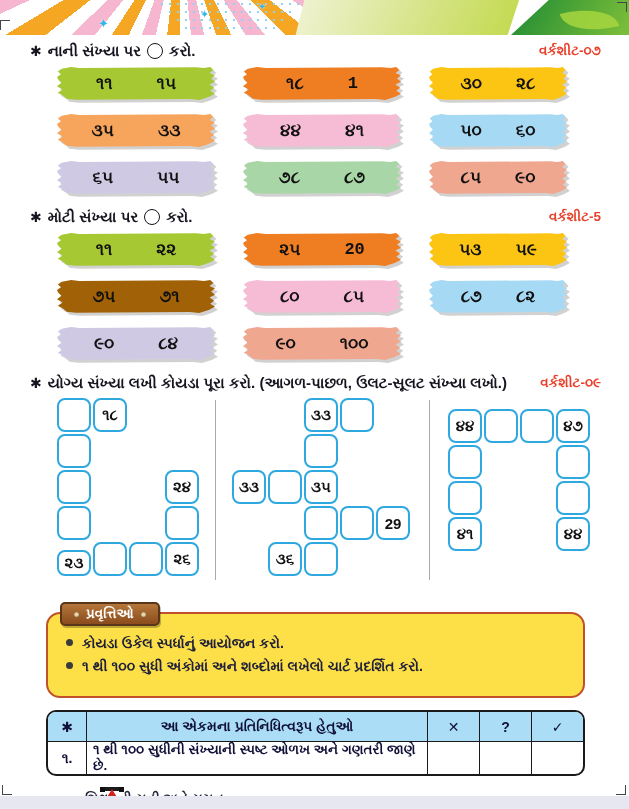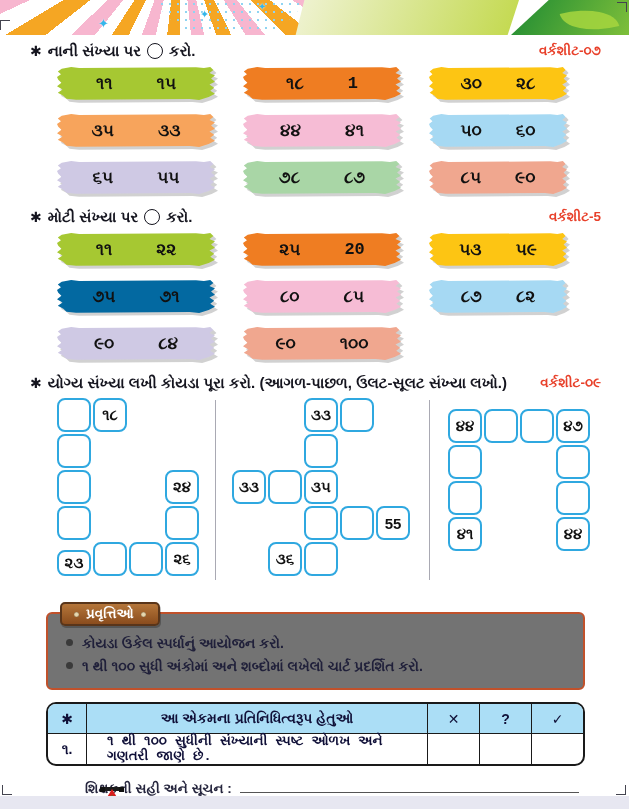--- a/index.html
+++ b/index.html
@@ -196,7 +196,7 @@
         </div>
       </div>
     <div class="bar-sh">
-        <div class="bar" style="background: #0369a1;">
+        <div class="bar" style="background: #a16207;">
           <span>૭૫</span>
           <span>૭૧</span>
         </div>

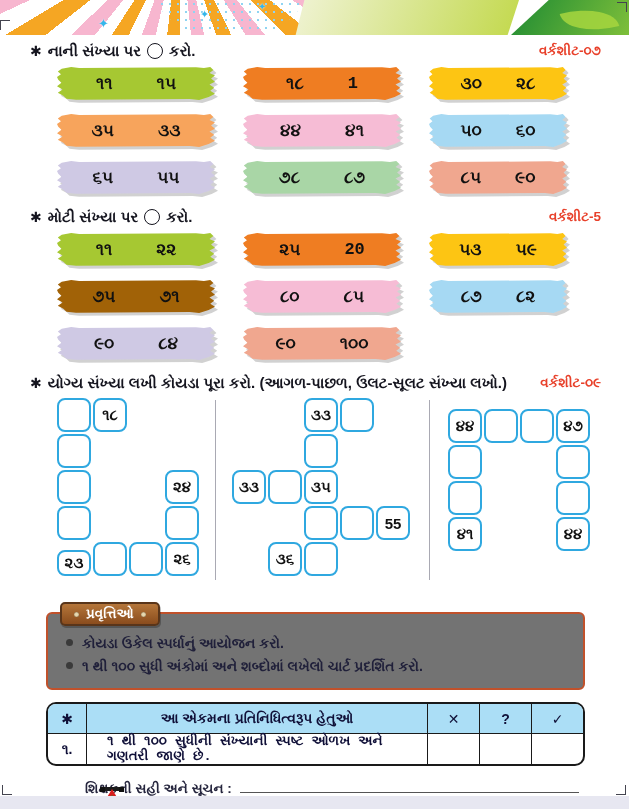--- a/index.html
+++ b/index.html
@@ -261,7 +261,7 @@
           <div class="pcell" style="grid-area: 3 / 3; border-color: rgb(47, 168, 224);">૩૫</div>
           <div class="pcell" style="grid-area: 4 / 3; border-color: rgb(47, 168, 224);"></div>
           <div class="pcell" style="grid-area: 4 / 4; border-color: rgb(47, 168, 224);"></div>
-          <div class="pcell" style="grid-area: 4 / 5; border-color: rgb(47, 168, 224);">55</div>
+          <div class="pcell" style="grid-area: 4 / 5; border-color: rgb(47, 168, 224);">29</div>
           <div class="pcell" style="grid-area: 5 / 2; border-color: rgb(47, 168, 224);">૩૬</div>
           <div class="pcell" style="grid-area: 5 / 3; border-color: rgb(47, 168, 224);"></div>
         </div>

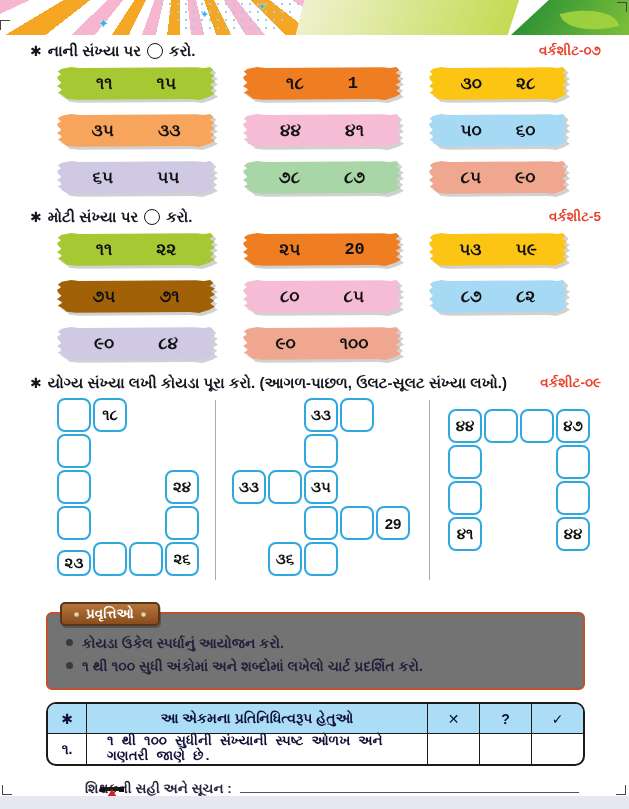--- a/index.html
+++ b/index.html
@@ -52,8 +52,8 @@
          font-weight:bold;font-size:15px;color:#111;}
 
   
-  .actbox{position:relative;margin:26px 44px 0 46px;border:2.5px solid #c1512b;border-radius:6px;
-          background:#737373;padding:16px 16px 10px 18px;}
+  .actbox{position:relative;margin:26px 44px 0 46px;border:2.5px solid #c1512b;border-radius:14px;
+          background:#fde047;padding:16px 16px 18px 18px;}
   .acttab{position:absolute;left:12px;top:-12px;display:inline-flex;align-items:center;gap:7px;
           background:linear-gradient(#b5763a,#8a4c1d);border:2px solid #59351a;border-radius:5px;
           color:#fff;font-weight:bold;font-size:13.5px;padding:2px 12px;box-shadow:1px 2px 0 rgba(0,0,0,.25);}

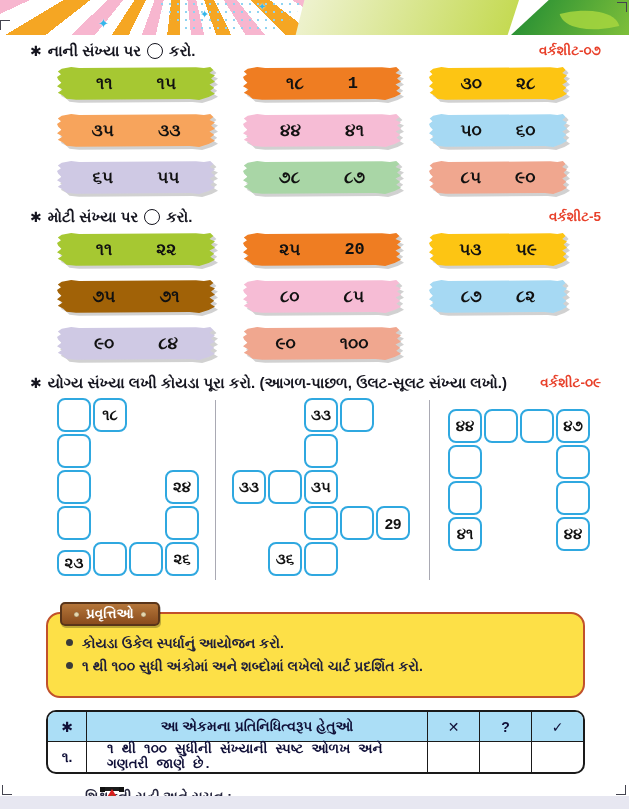--- a/index.html
+++ b/index.html
@@ -70,7 +70,7 @@
       min-height:29px;font-weight:bold;font-size:14px;color:#101038;}
   .tc:first-child{border-left:none;}
   .trow + .trow .tc{border-top:1.6px solid #1a1a1a;}
-  .tc.left{justify-content:flex-start;padding-left:20px;font-size:13.5px;font-family:Liberation Mono, monospace;}
+  .tc.left{justify-content:flex-start;padding-left:6px;font-size:13.5px;}
 
   
   .sigrow{display:flex;align-items:baseline;margin:14px 50px 0 85px;font-size:13.5px;color:#26263e;}

